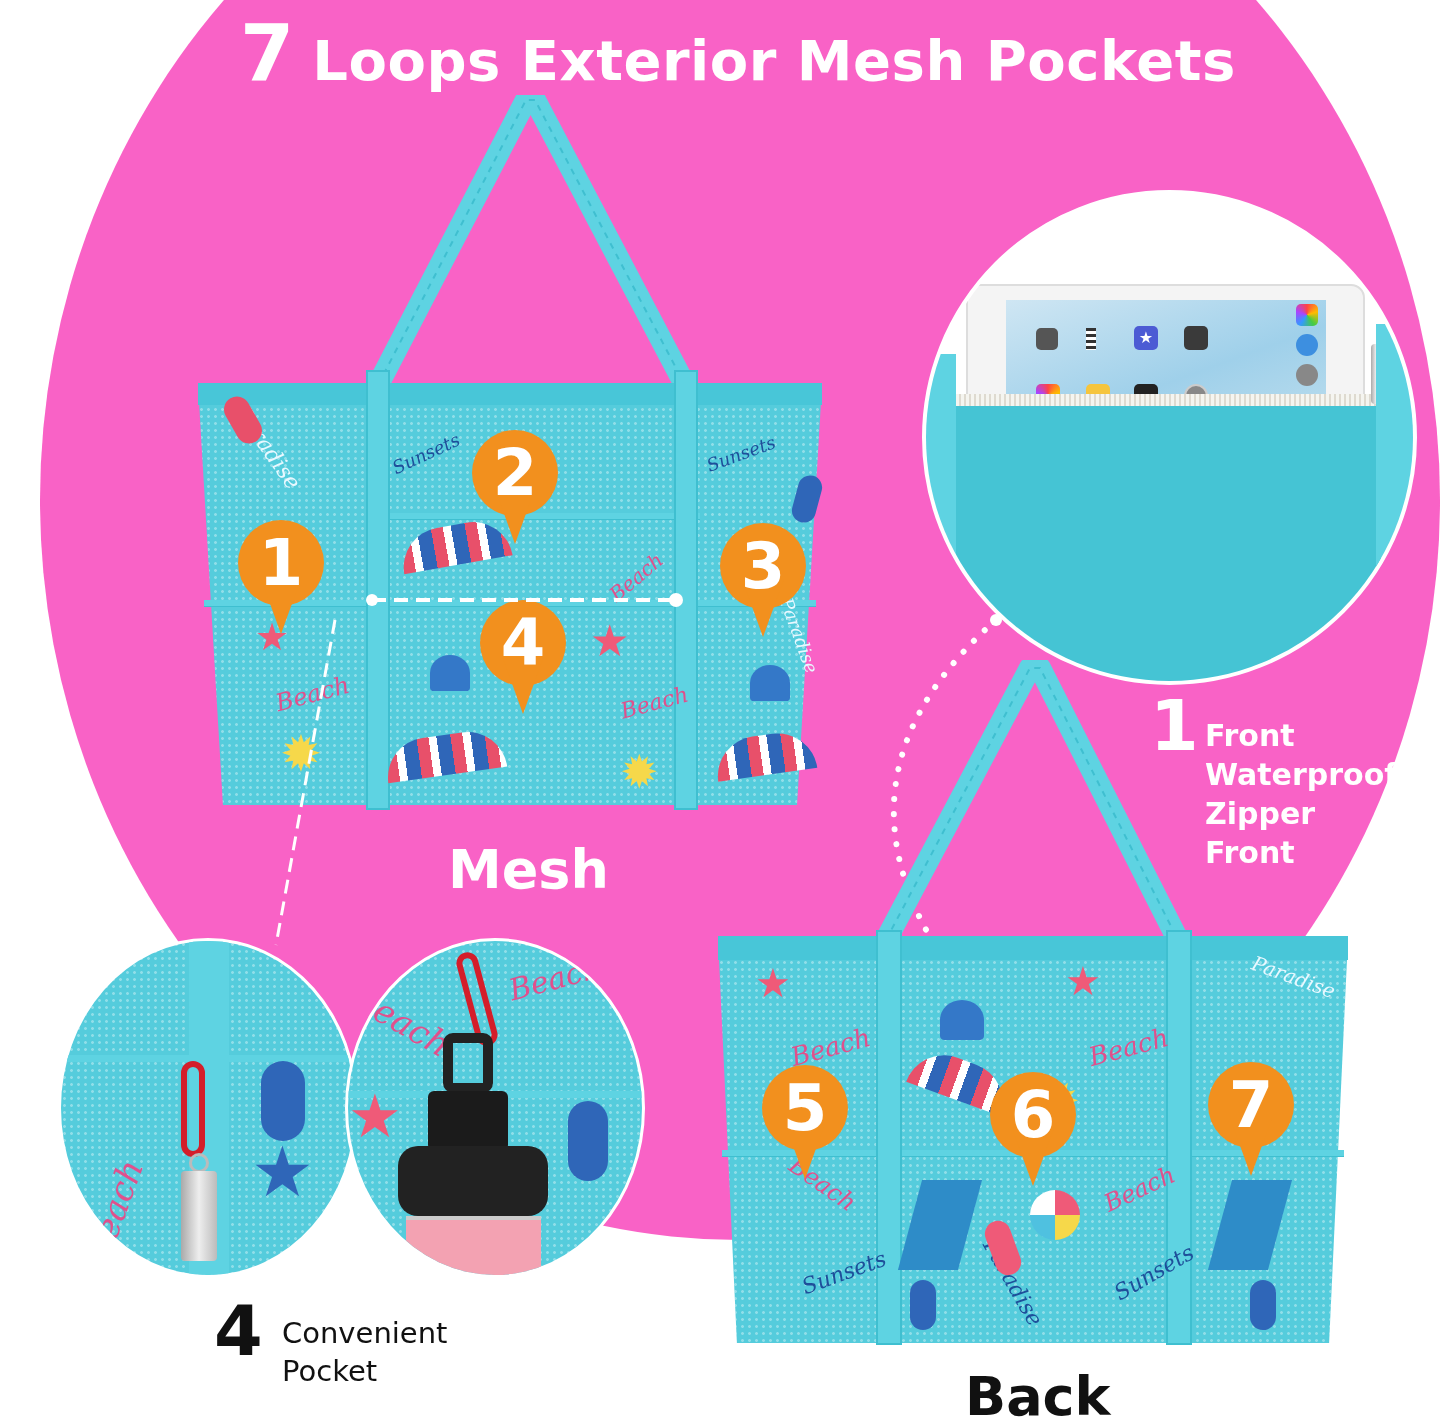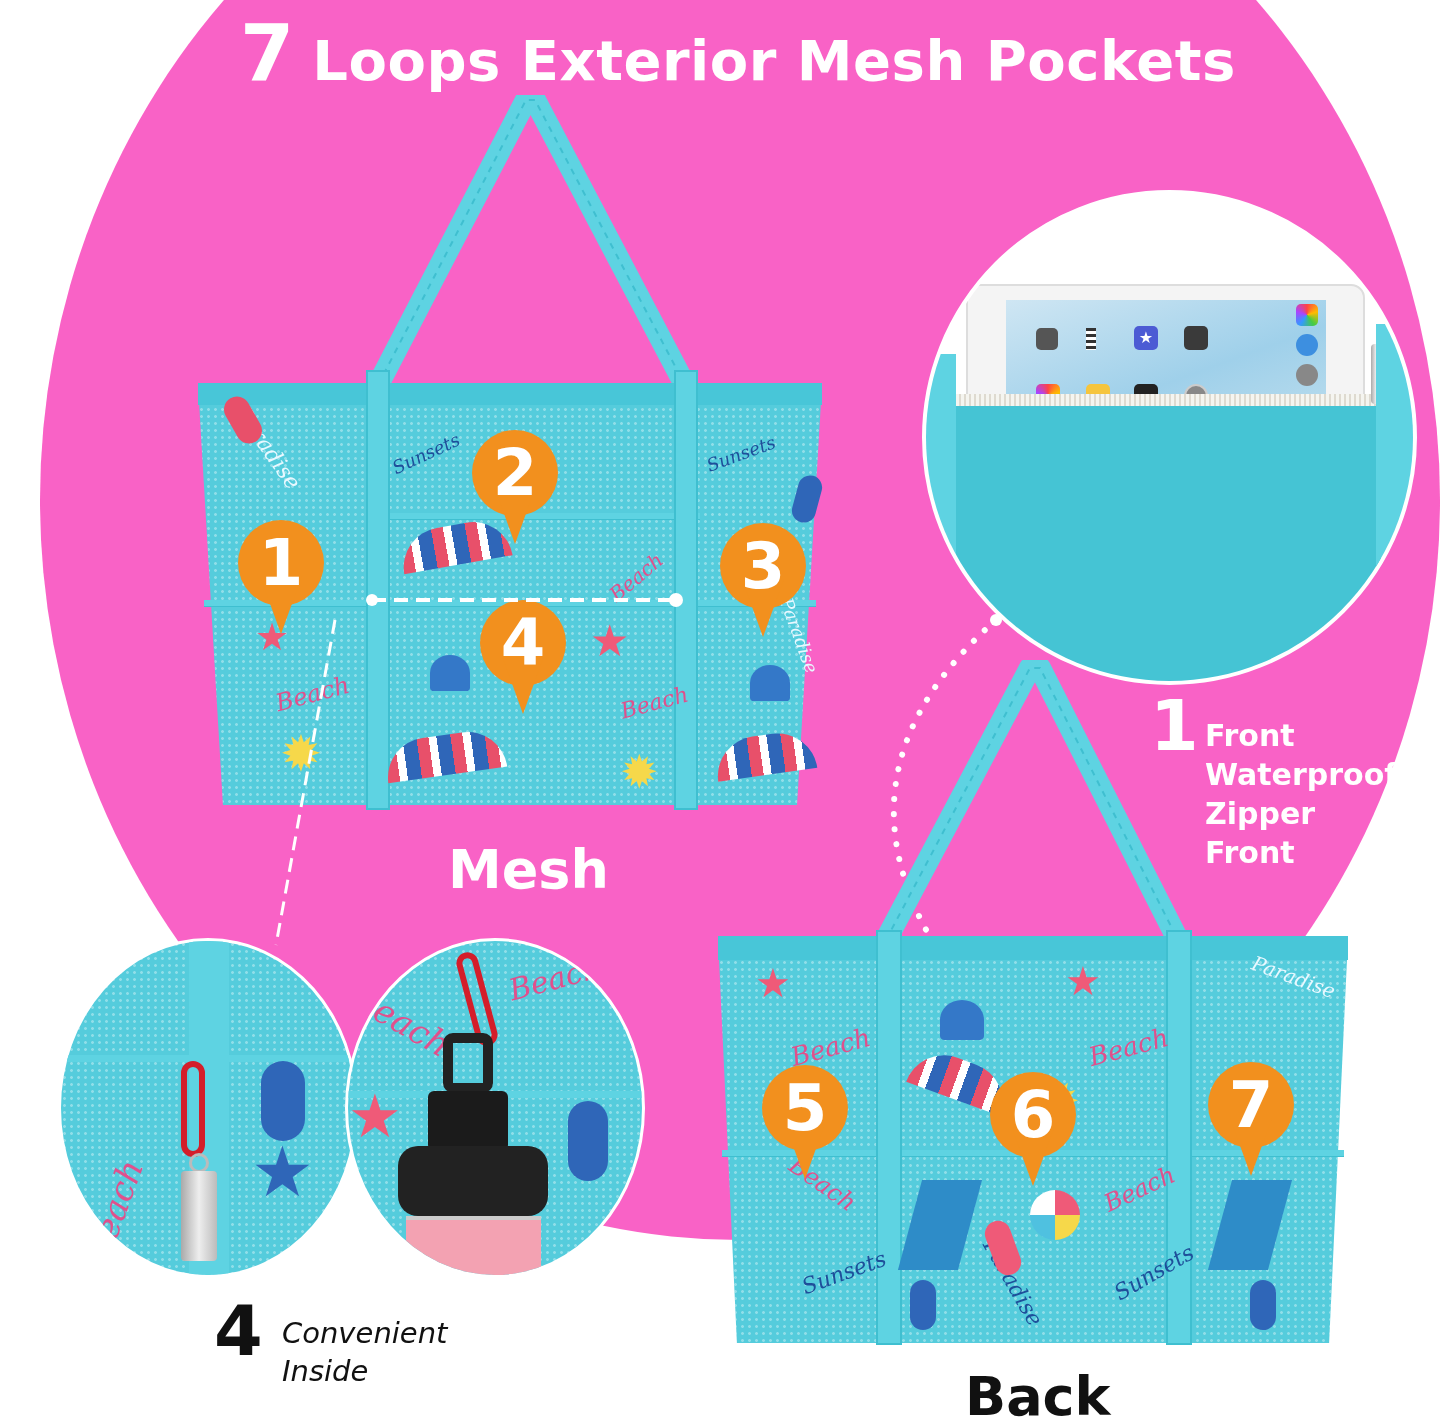--- a/index.html
+++ b/index.html
@@ -210,7 +210,7 @@
 </div>
 
 <div class="abs label-black" style="left:214px;top:1290px;font-size:70px;">4</div>
-<div class="abs" style="left:282px;top:1314px;font-size:29px;line-height:38px;color:#111;font-style:italic;">
+<div class="abs" style="left:282px;top:1314px;font-size:29px;line-height:38px;color:#111;">
   <div>Convenient</div>
   <div>Inside</div>
 </div>

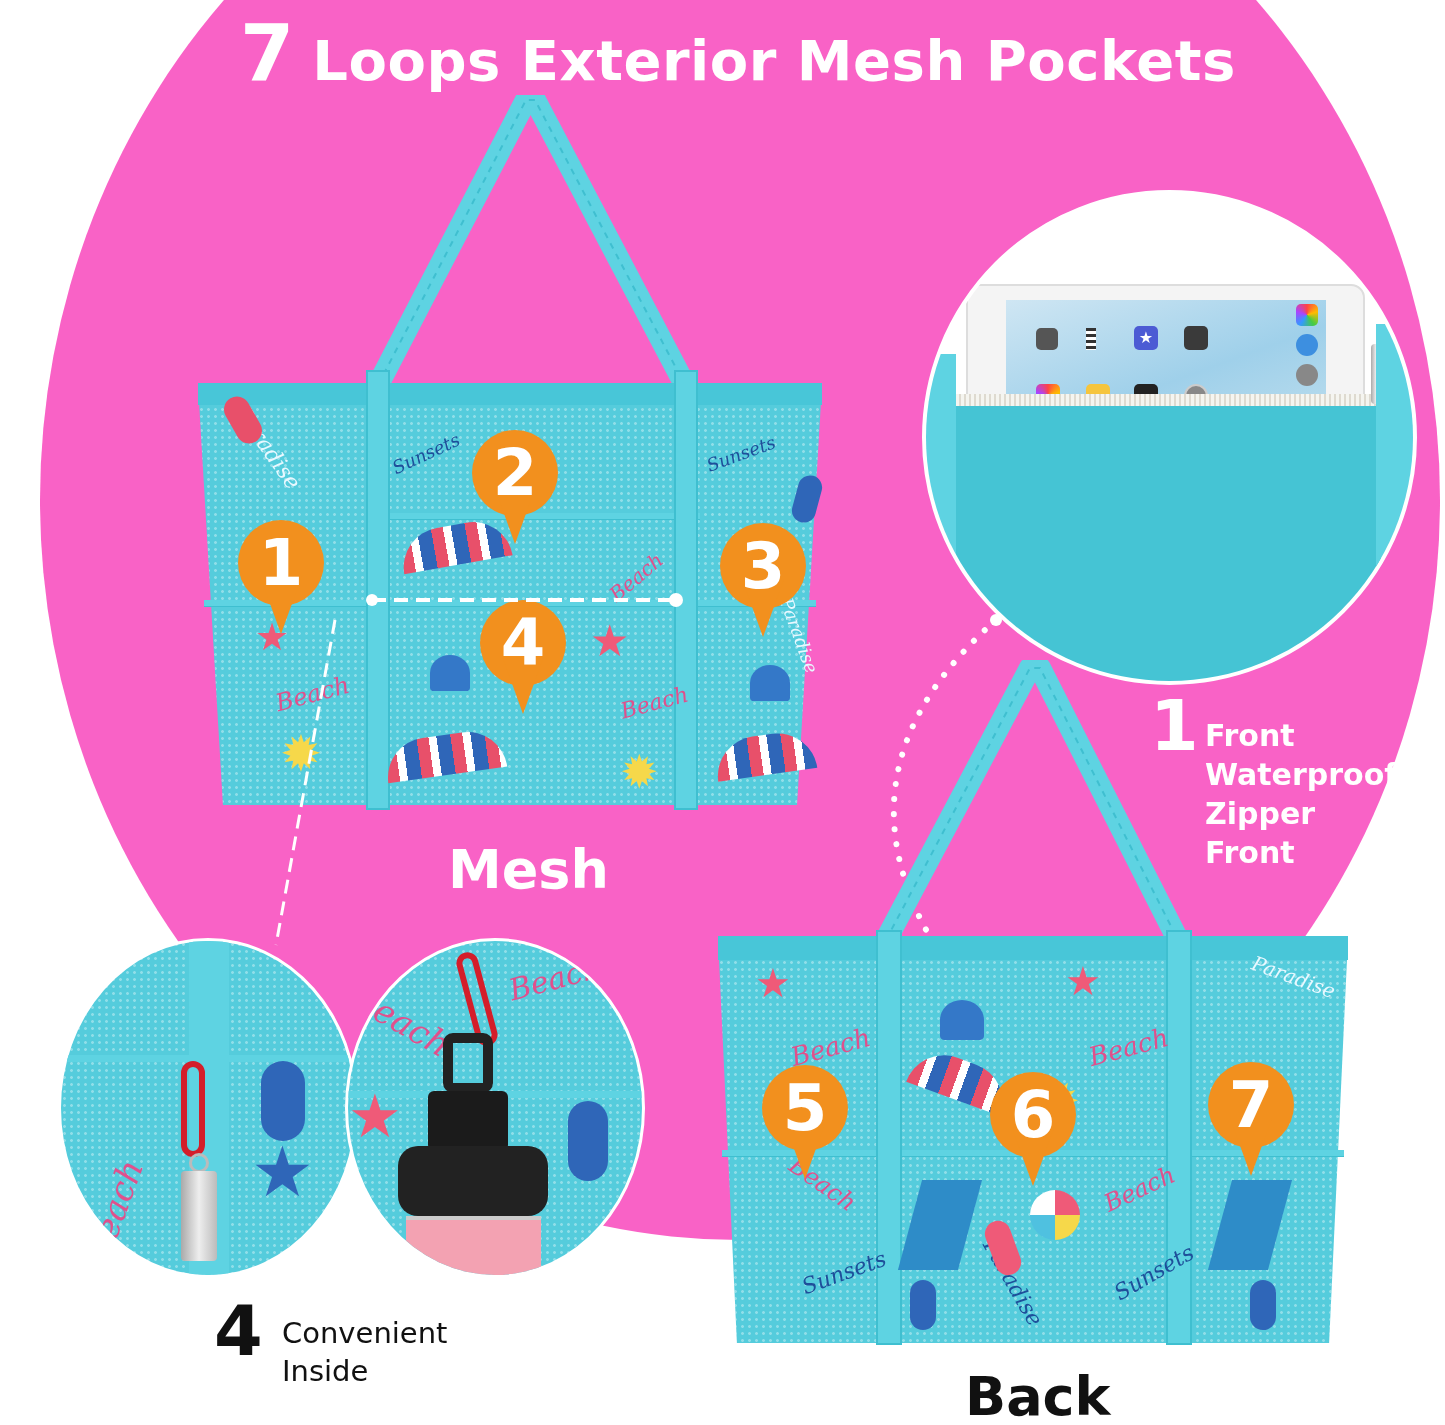--- a/index.html
+++ b/index.html
@@ -212,7 +212,7 @@
 <div class="abs label-black" style="left:214px;top:1290px;font-size:70px;">4</div>
 <div class="abs" style="left:282px;top:1314px;font-size:29px;line-height:38px;color:#111;">
   <div>Convenient</div>
-  <div>Inside</div>
+  <div>Pocket</div>
 </div>
 
 </body></html>

